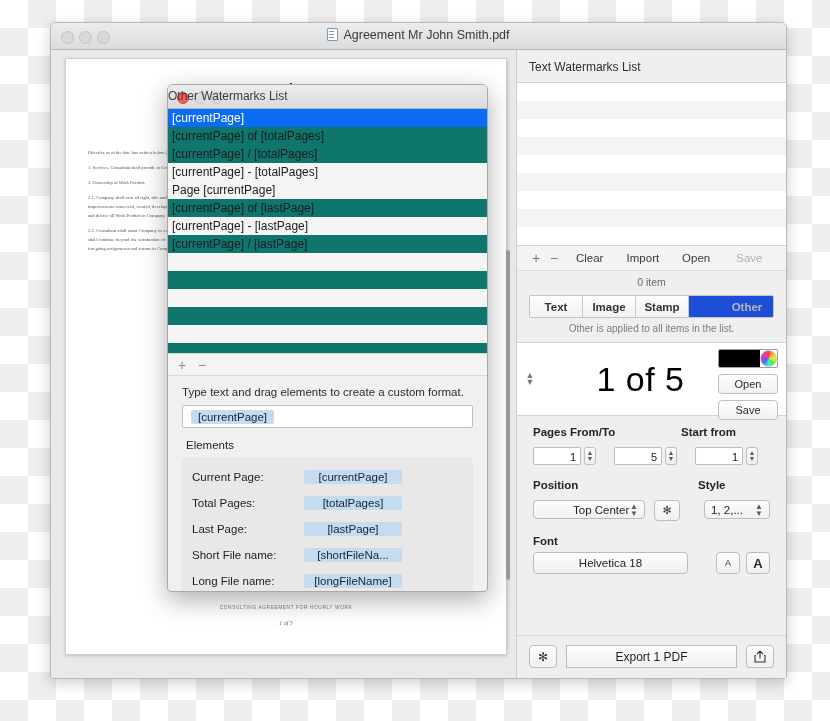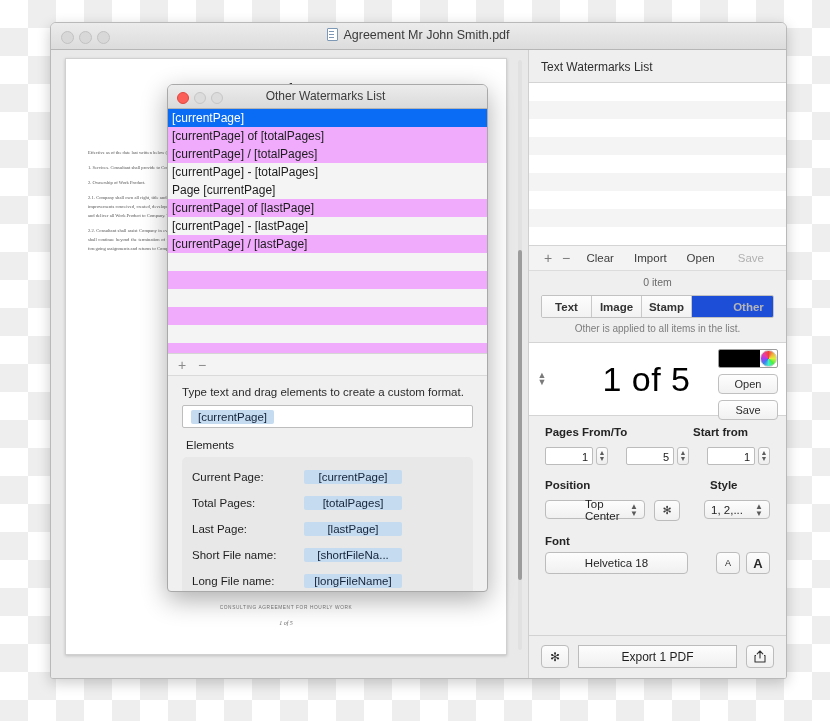--- a/index.html
+++ b/index.html
@@ -442,7 +442,6 @@
   .dlg-traffic.max   { left: 43px; background: #dcdcdc; border: 1px solid #c6c6c6; }
   #dlg-title {
     position: absolute; left: 0; right: 4px; top: 4px;
-    text-align: center;
     font-size: 12px;
     color: #3b3b3b;
   }

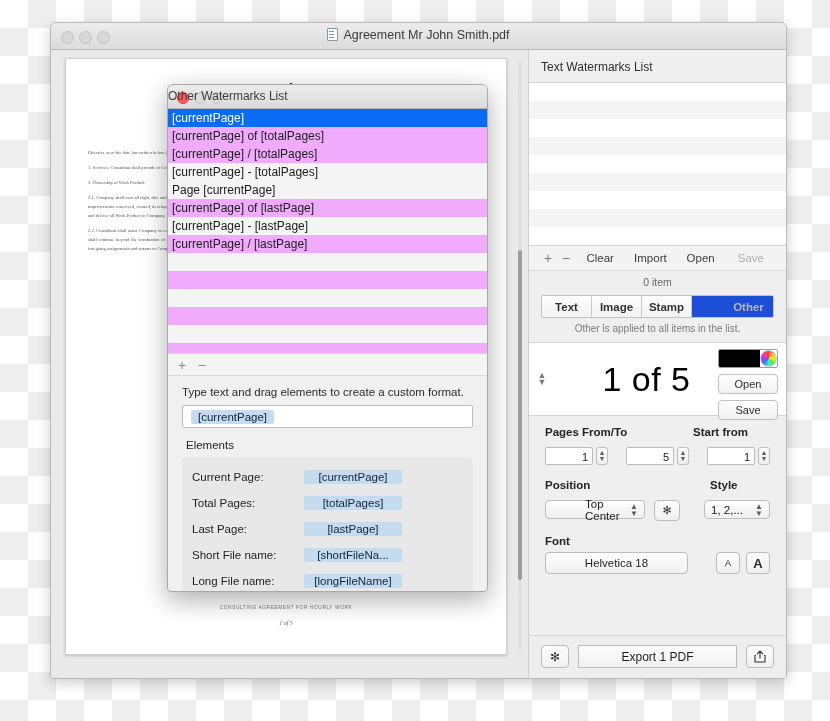--- a/index.html
+++ b/index.html
@@ -462,7 +462,7 @@
     overflow: hidden;
     cursor: default;
   }
-  .dlg-row.odd  { background: #f0abfc; }
+  .dlg-row.odd  { background: #0f766e; }
   .dlg-row.even { background: #f4f4f4; }
   .dlg-row.selected { background: #0a6cf5; color: #ffffff; }
   #dlg-addbar {

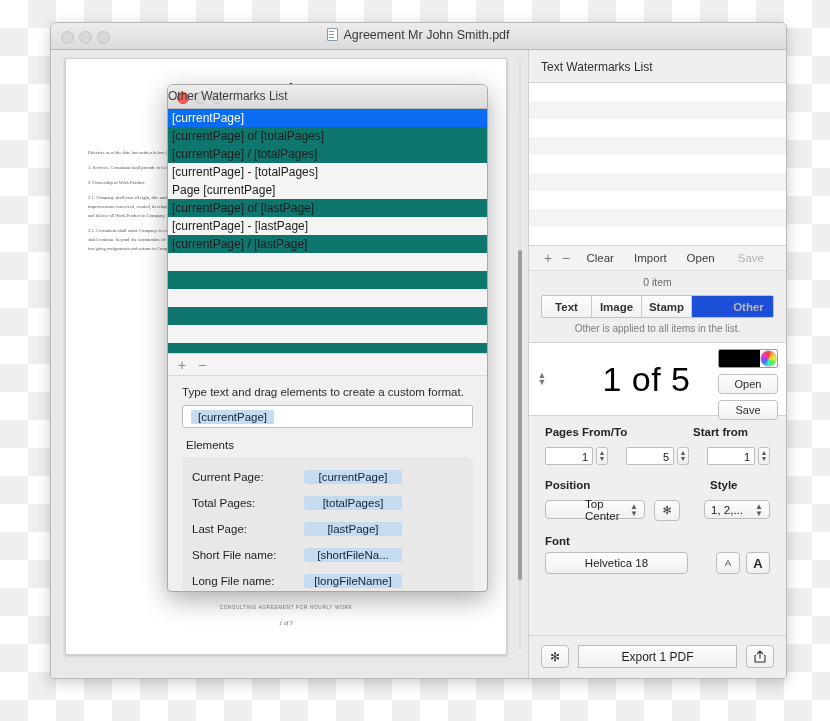--- a/index.html
+++ b/index.html
@@ -641,7 +641,7 @@
           <div class="field-label">Style</div>
         </div>
         <div class="row" style="margin-bottom:14px;">
-          <div class="popup" style="width:100px;padding-left:39px;">
+          <div class="popup" style="width:112px;padding-left:39px;">
             <span>Top Center</span>
             <span class="chev">▲<br>▼</span>
           </div>

